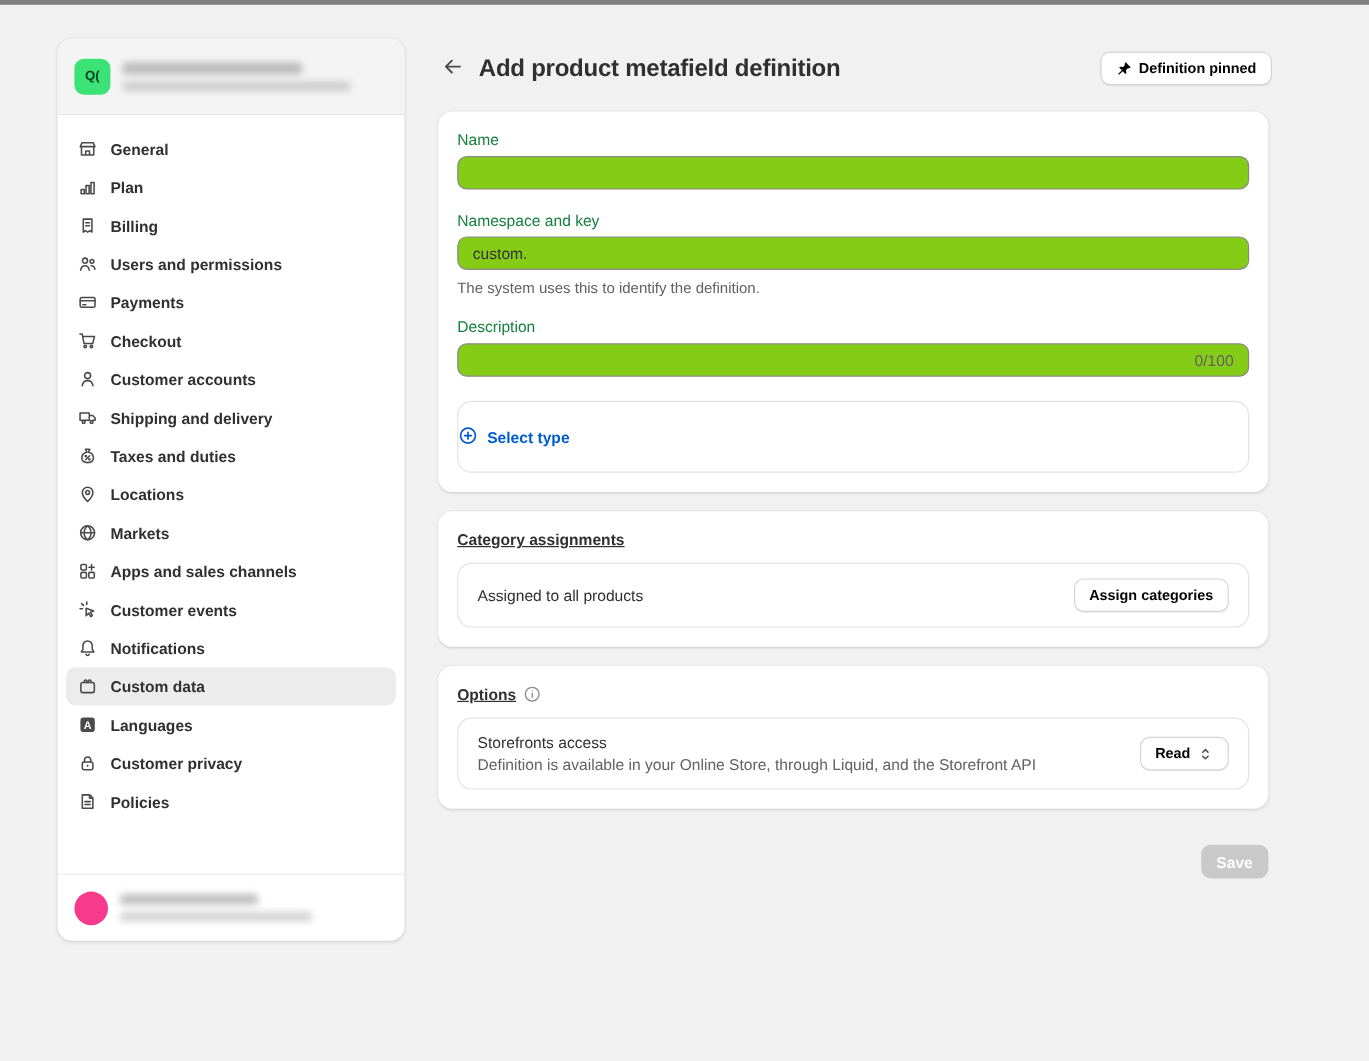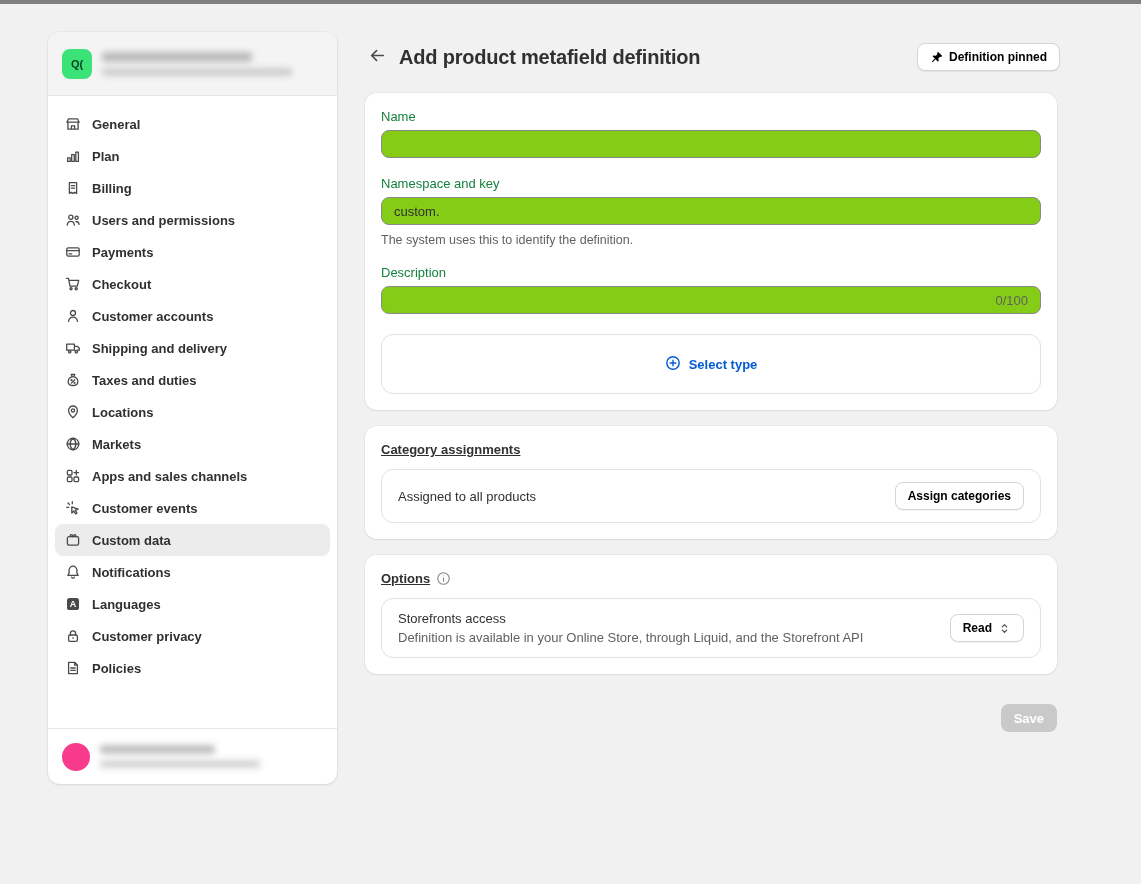--- a/index.html
+++ b/index.html
@@ -94,7 +94,7 @@
 
   .select-type-box {
     margin-top:20px; height:60px; border:1px solid #e3e3e3; border-radius:12px;
-    display:flex; align-items:center; justify-content:center;
+    display:flex; align-items:center; justify-content:flex-start;
   }
   .select-type-button {
     display:inline-flex; align-items:center; gap:8px; border:none; background:transparent;

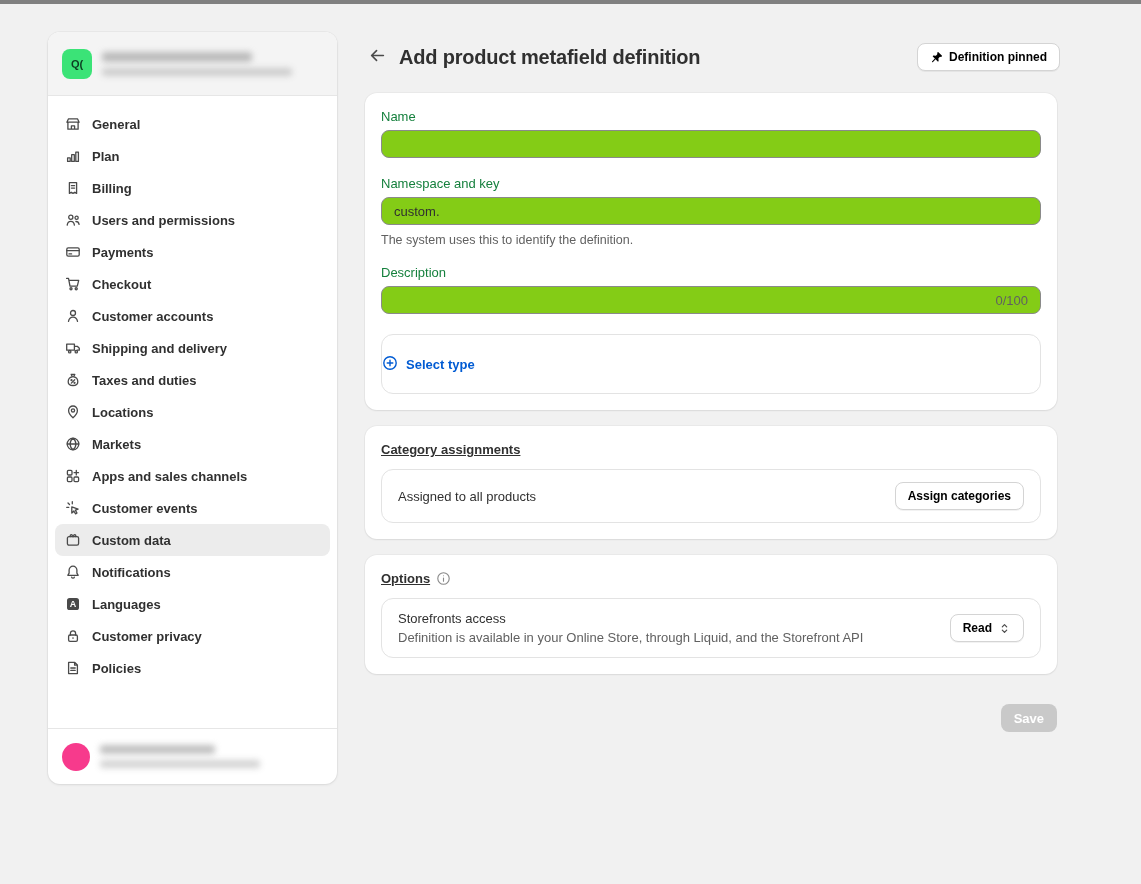--- a/index.html
+++ b/index.html
@@ -255,6 +255,14 @@
         </span>
         <span class="nav-label">Customer events</span>
       </div>
+      <div class="nav-item">
+        <span class="nav-icon">
+          <svg viewBox="0 0 16 16" width="16" height="16" fill="none" stroke="currentColor" stroke-width="1.3" stroke-linecap="round" stroke-linejoin="round">
+            <path d="M8 2.2a3.9 3.9 0 0 0-3.9 3.9v3L2.8 11.3h10.4L11.9 9.1v-3A3.9 3.9 0 0 0 8 2.2zM6.7 13.2a1.35 1.35 0 0 0 2.6 0"></path>
+          </svg>
+        </span>
+        <span class="nav-label">Notifications</span>
+      </div>
       <div class="nav-item active">
         <span class="nav-icon">
           <svg viewBox="0 0 16 16" width="16" height="16" fill="none" stroke="currentColor" stroke-width="1.3" stroke-linecap="round" stroke-linejoin="round">
@@ -263,14 +271,6 @@
           </svg>
         </span>
         <span class="nav-label">Custom data</span>
-      </div>
-      <div class="nav-item">
-        <span class="nav-icon">
-          <svg viewBox="0 0 16 16" width="16" height="16" fill="none" stroke="currentColor" stroke-width="1.3" stroke-linecap="round" stroke-linejoin="round">
-            <path d="M8 2.2a3.9 3.9 0 0 0-3.9 3.9v3L2.8 11.3h10.4L11.9 9.1v-3A3.9 3.9 0 0 0 8 2.2zM6.7 13.2a1.35 1.35 0 0 0 2.6 0"></path>
-          </svg>
-        </span>
-        <span class="nav-label">Notifications</span>
       </div>
       <div class="nav-item">
         <span class="nav-icon">

